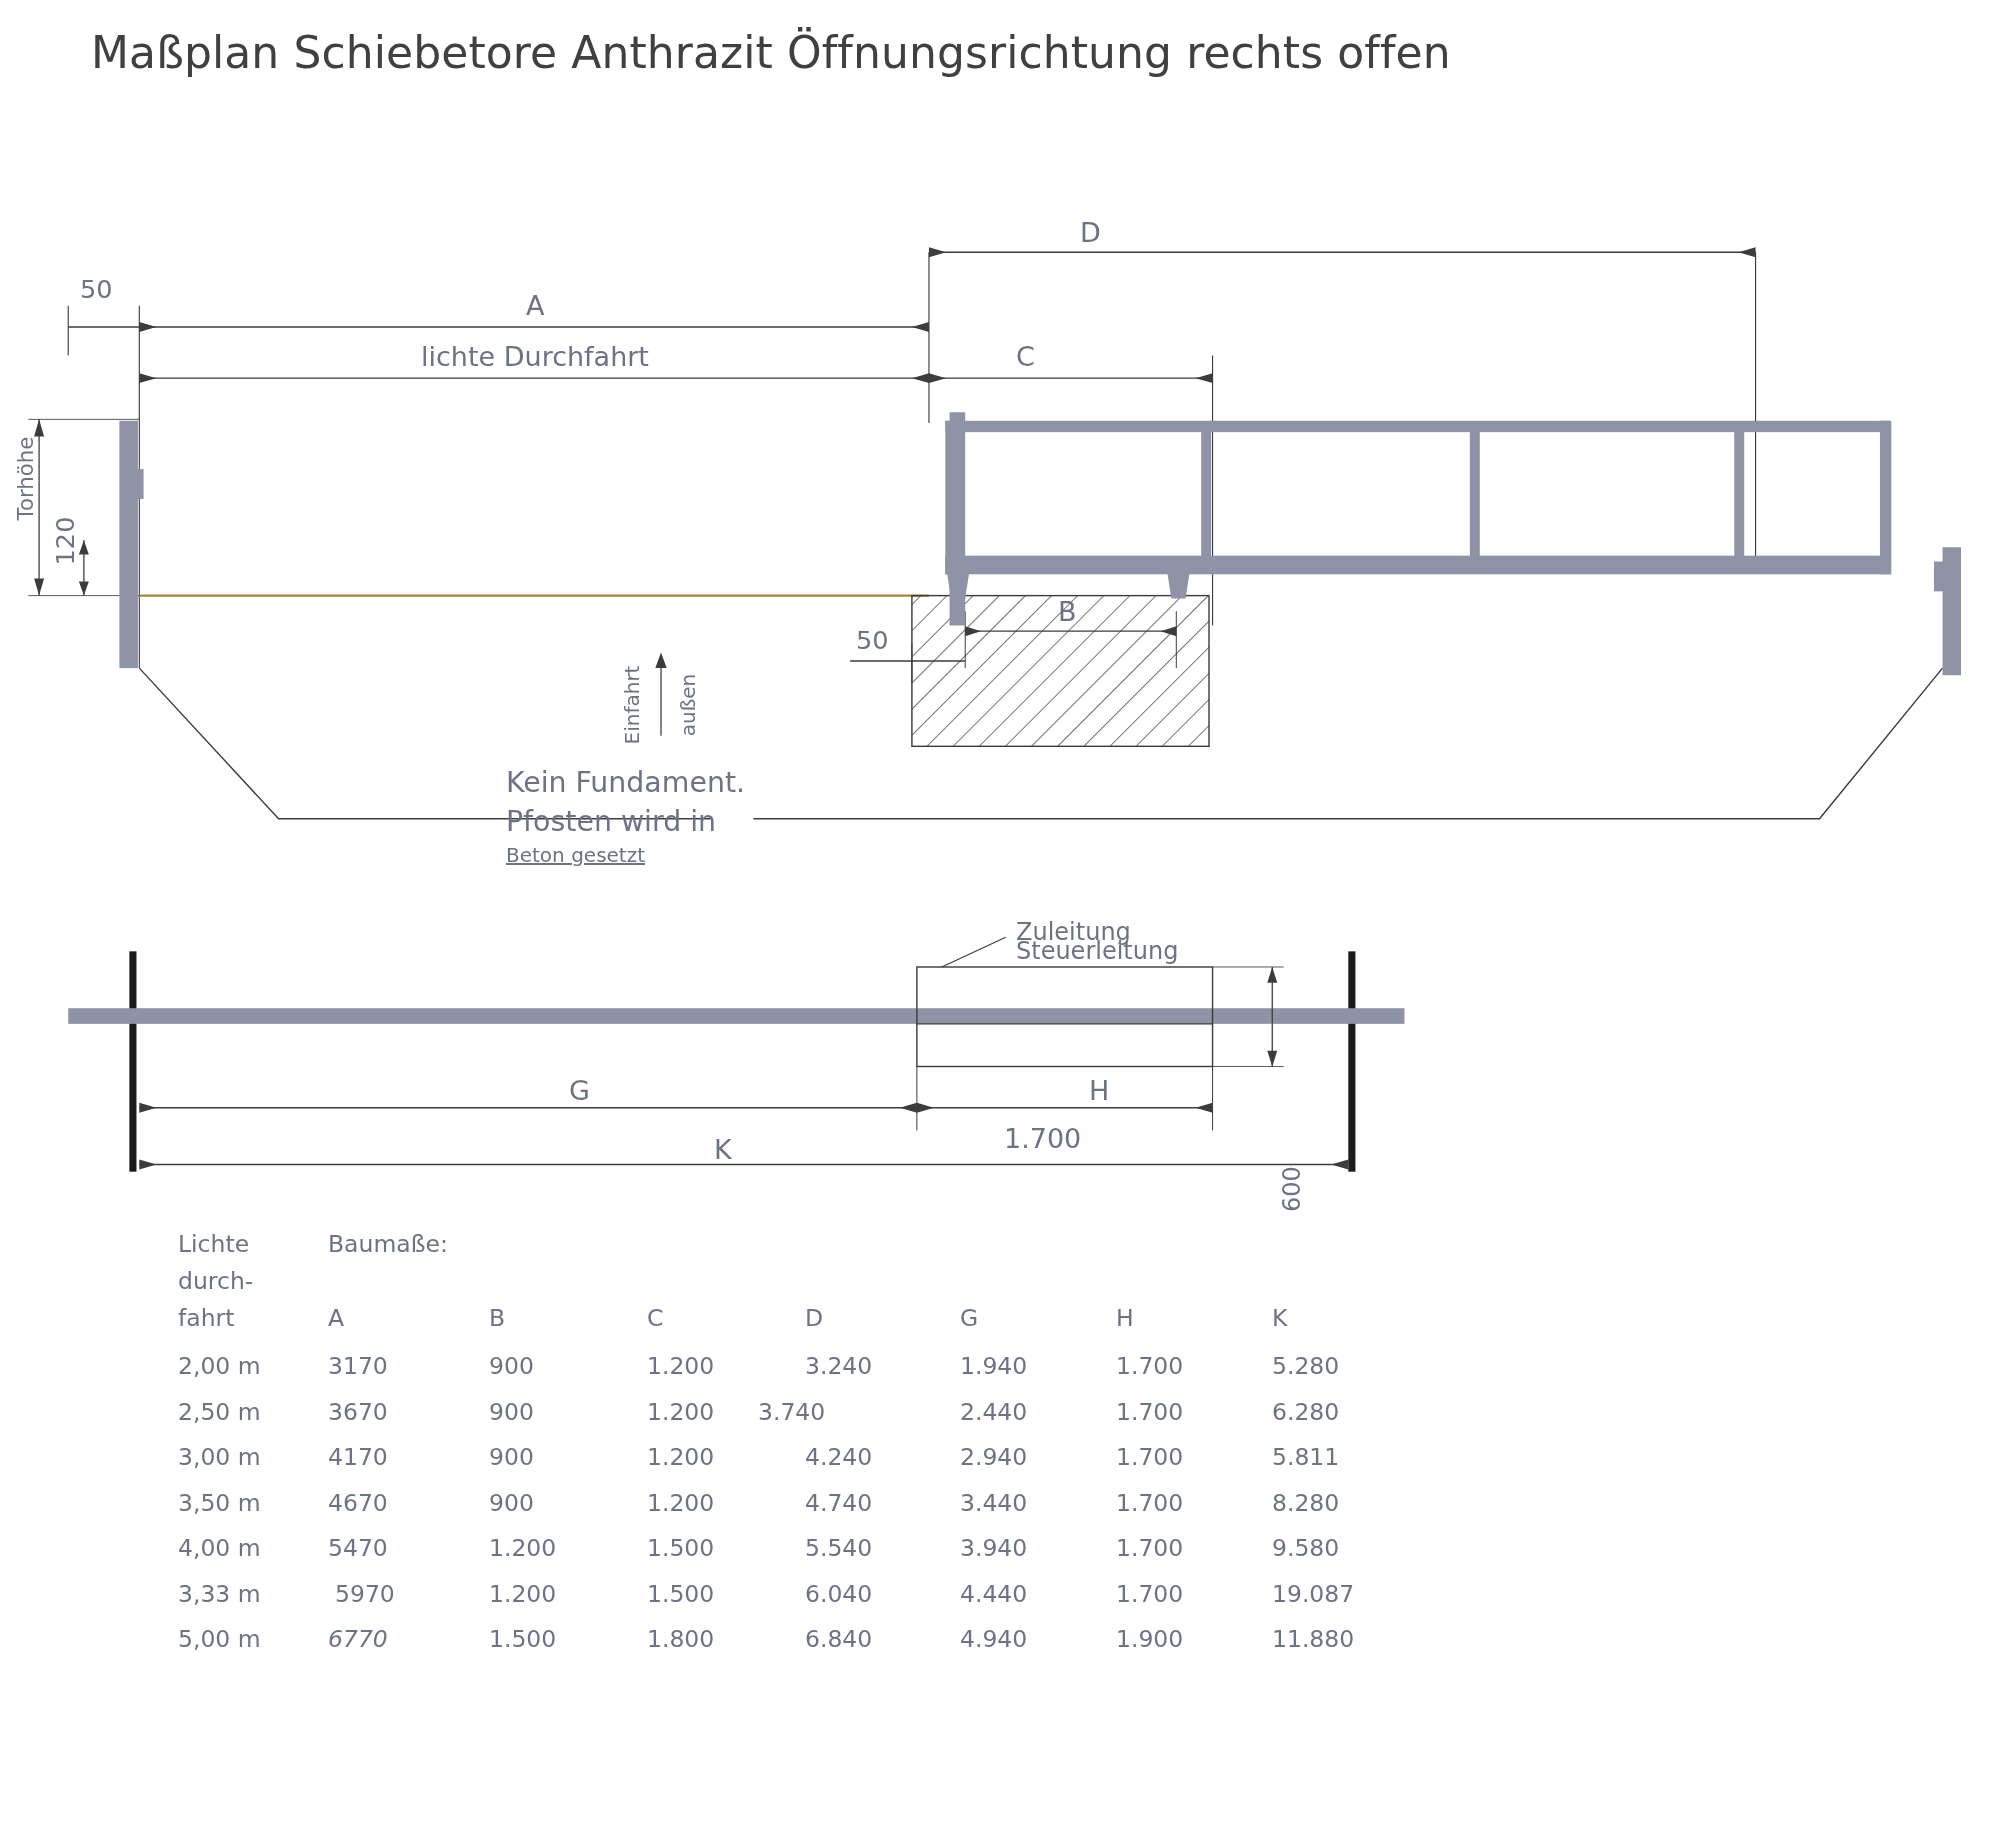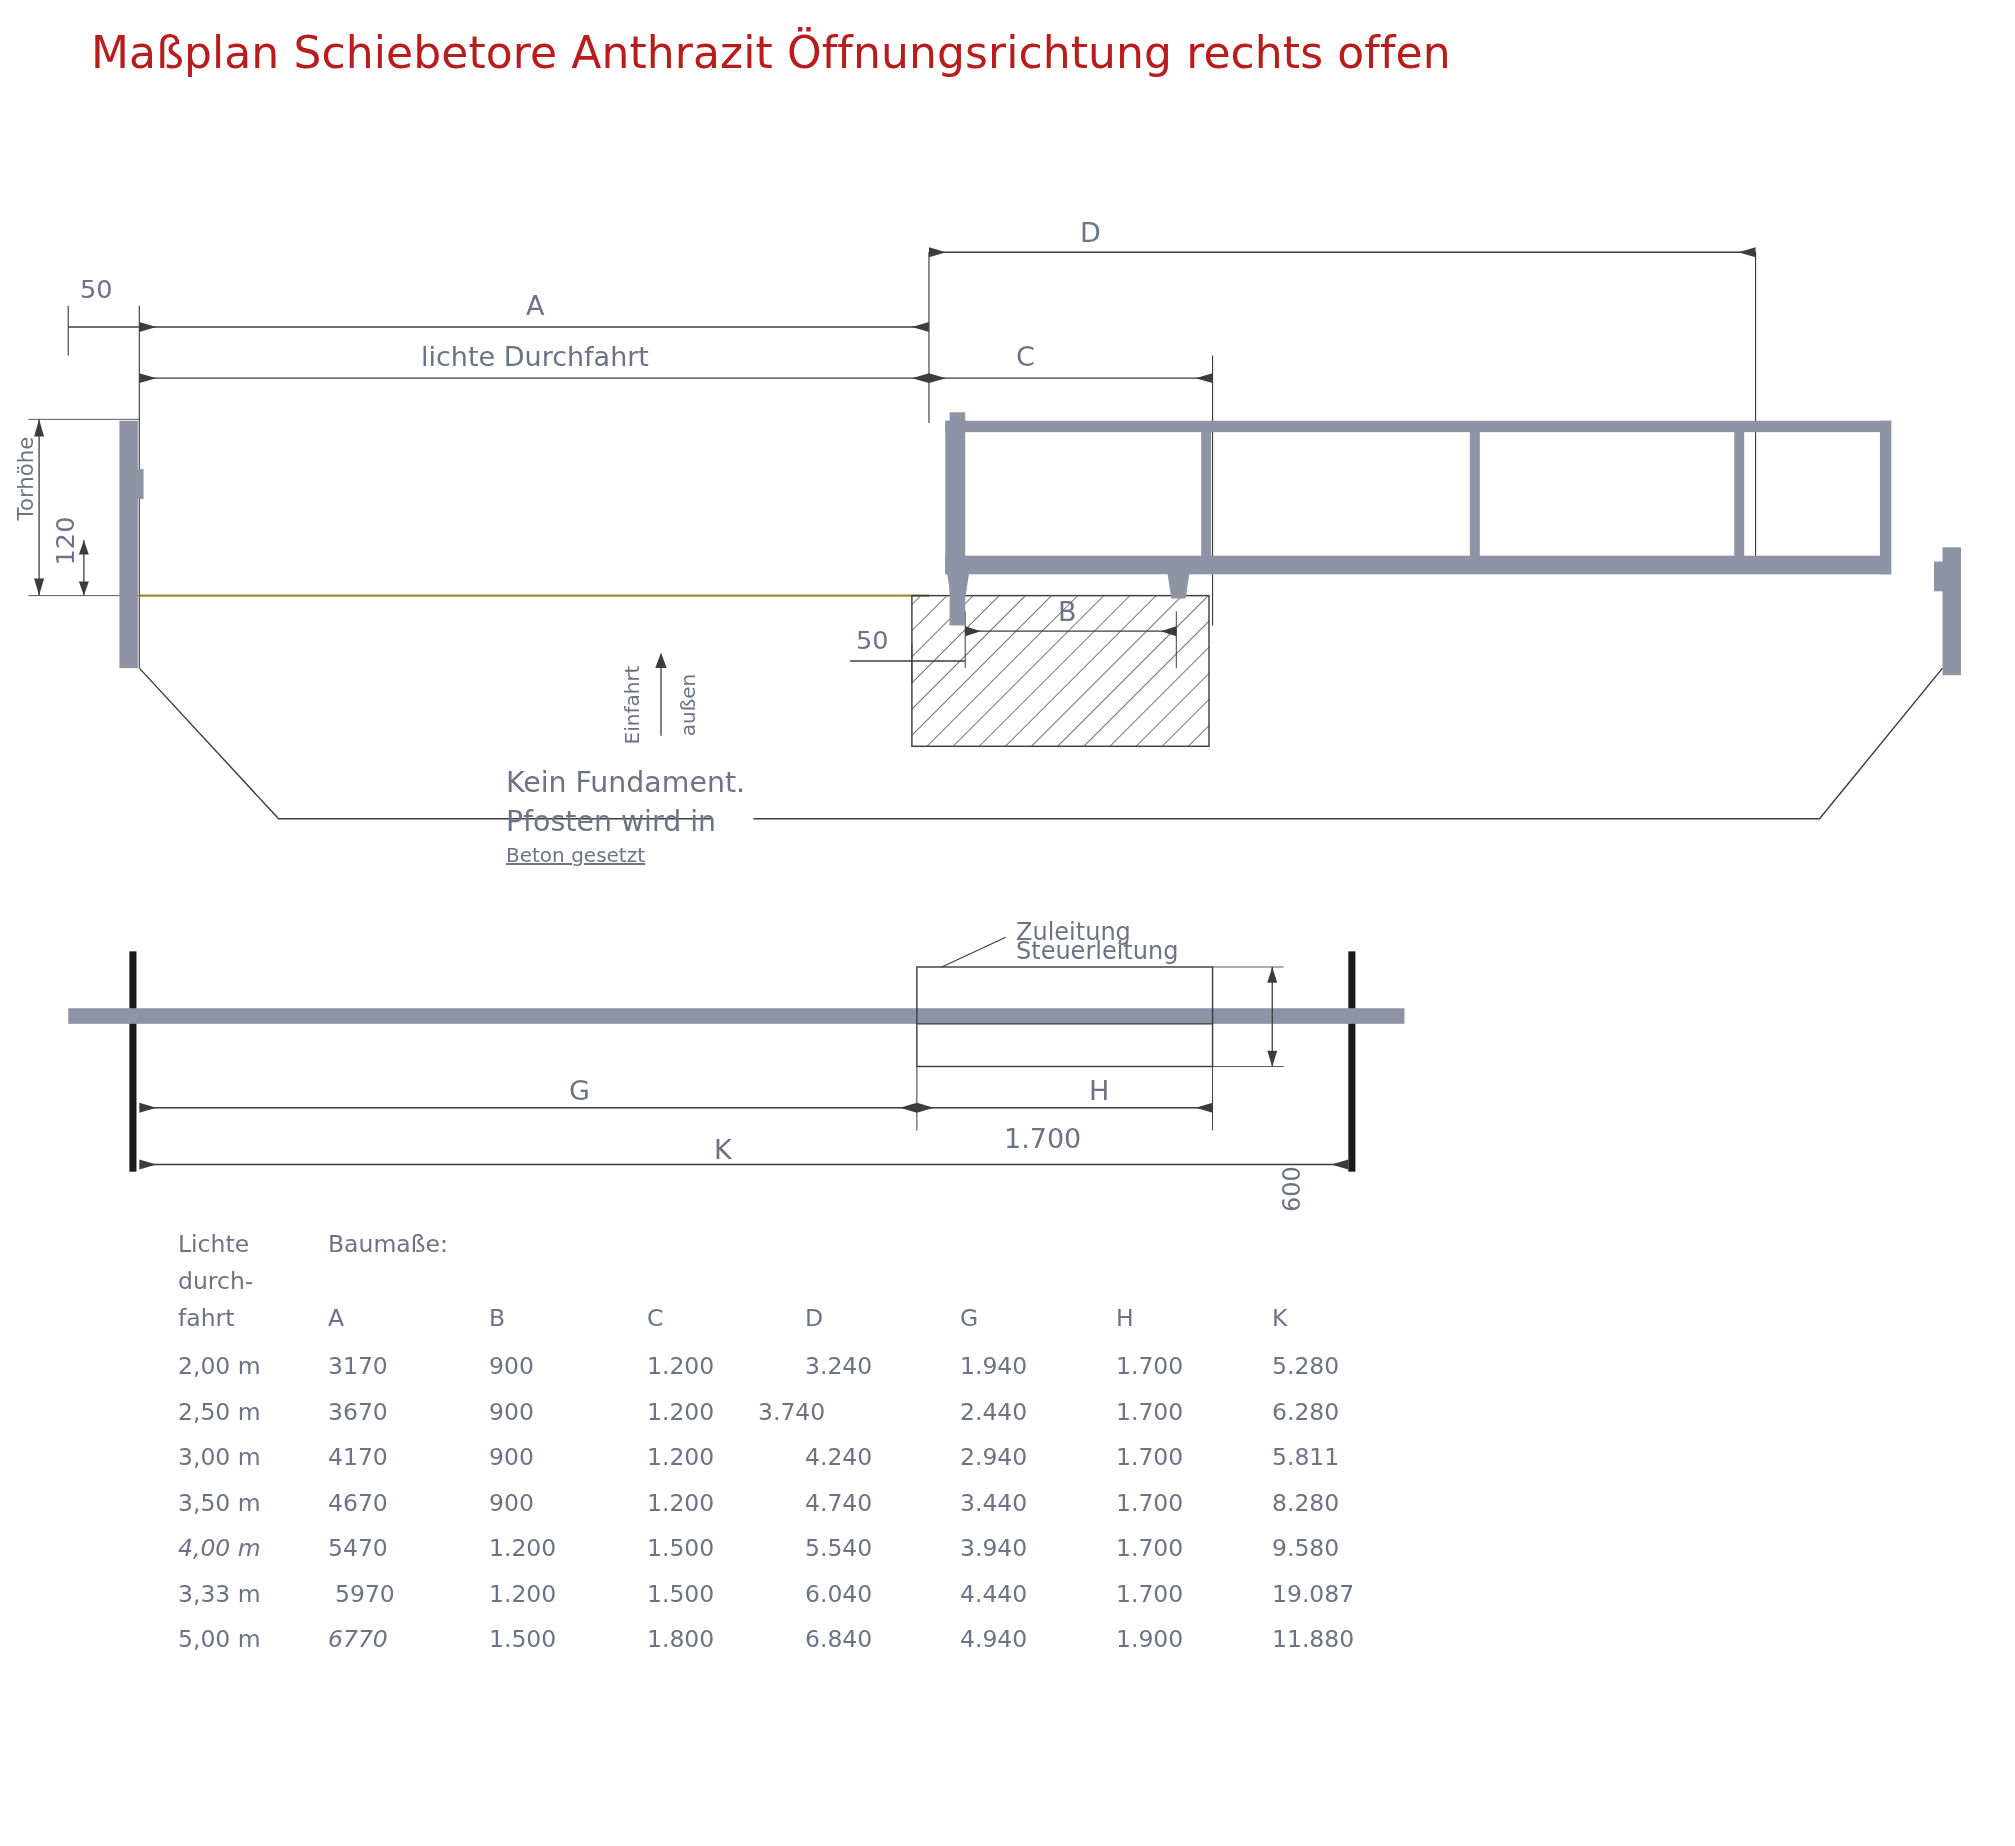--- a/index.html
+++ b/index.html
@@ -5,7 +5,7 @@
   html,body{margin:0;padding:0;background:#ffffff;}
   body{width:2015px;height:1847px;position:relative;font-family:"DejaVu Sans",sans-serif;color:#6b7384;}
   .page{position:absolute;inset:0;}
-  .title{position:absolute;left:91px;top:27px;font-size:44px;color:#b91c1c;letter-spacing:0.1px;white-space:nowrap;}
+  .title{position:absolute;left:91px;top:27px;font-size:44px;color:#404040;letter-spacing:0.1px;white-space:nowrap;}
 
   
   .lbl{position:absolute;color:#6b7384;white-space:nowrap;}

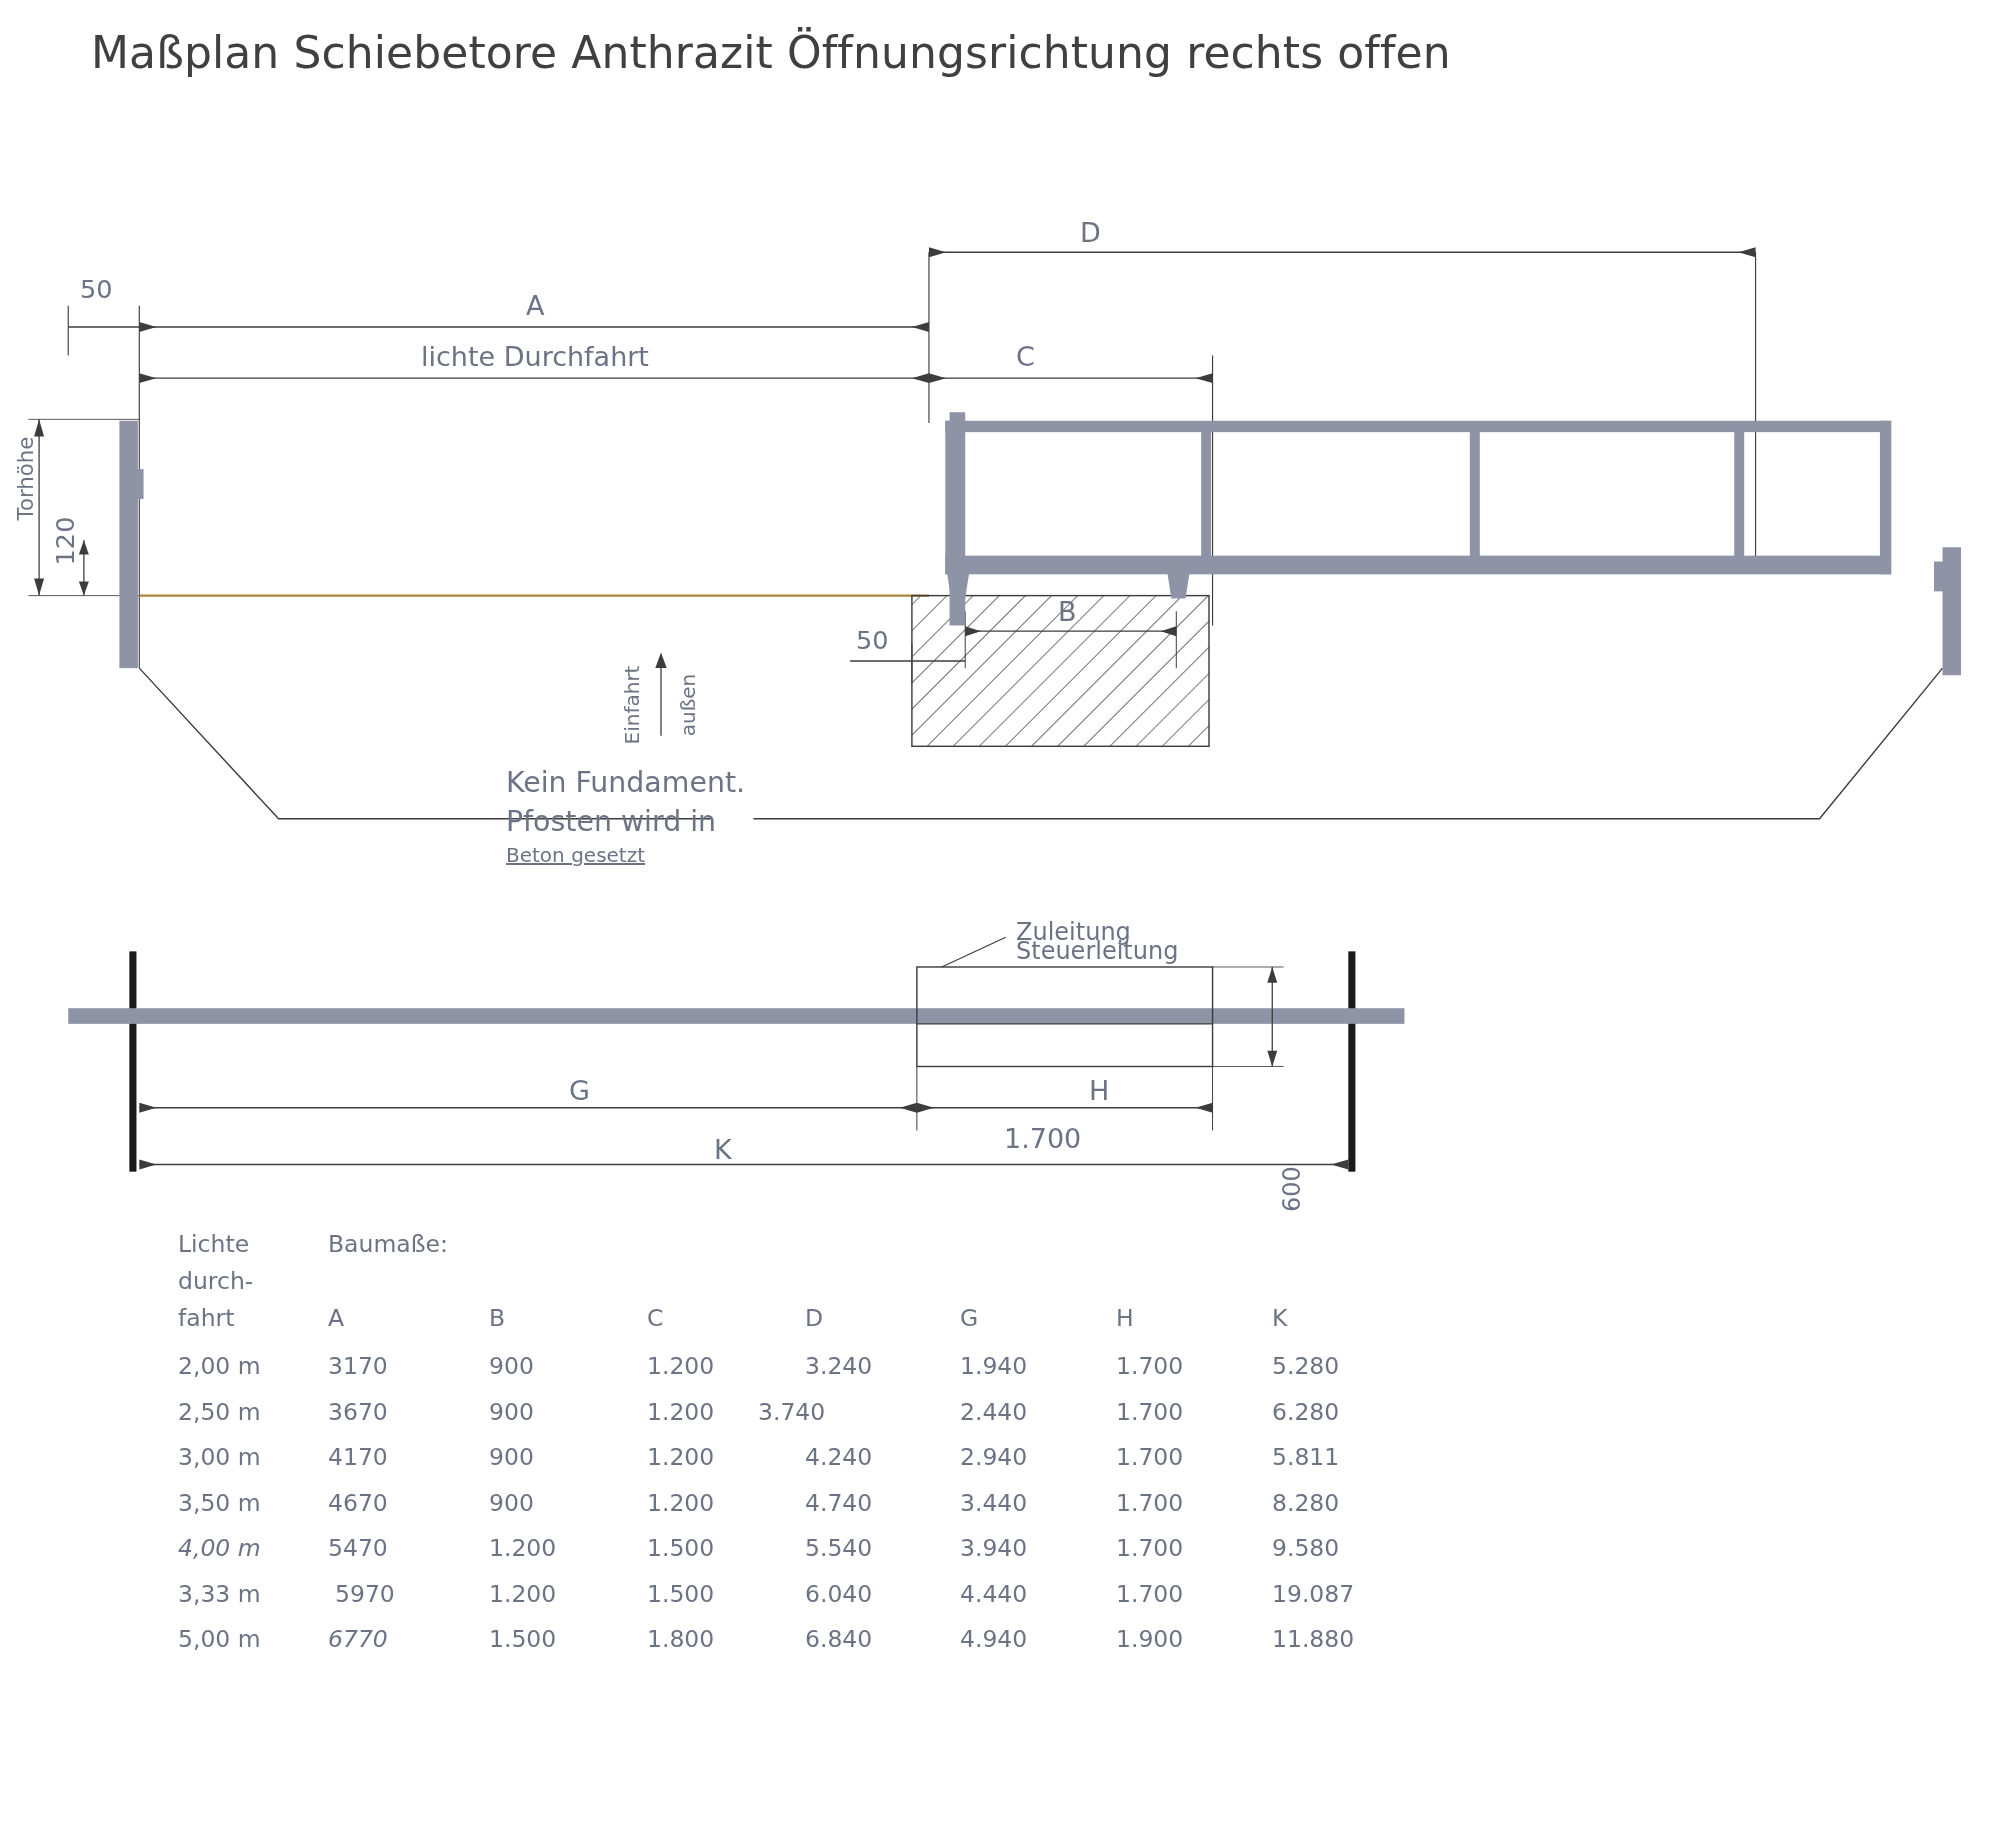--- a/index.html
+++ b/index.html
@@ -219,7 +219,7 @@
     <div class="cell" style="left:1116px;top:259px;">1.700</div>
     <div class="cell" style="left:1272px;top:259px;">8.280</div>
 
-    <div class="cell" style="left:178px;top:304px;font-style:italic;">4,00 m</div>
+    <div class="cell" style="left:178px;top:304px;">4,00 m</div>
     <div class="cell" style="left:328px;top:304px;">5470</div>
     <div class="cell" style="left:489px;top:304px;">1.200</div>
     <div class="cell" style="left:647px;top:304px;">1.500</div>

